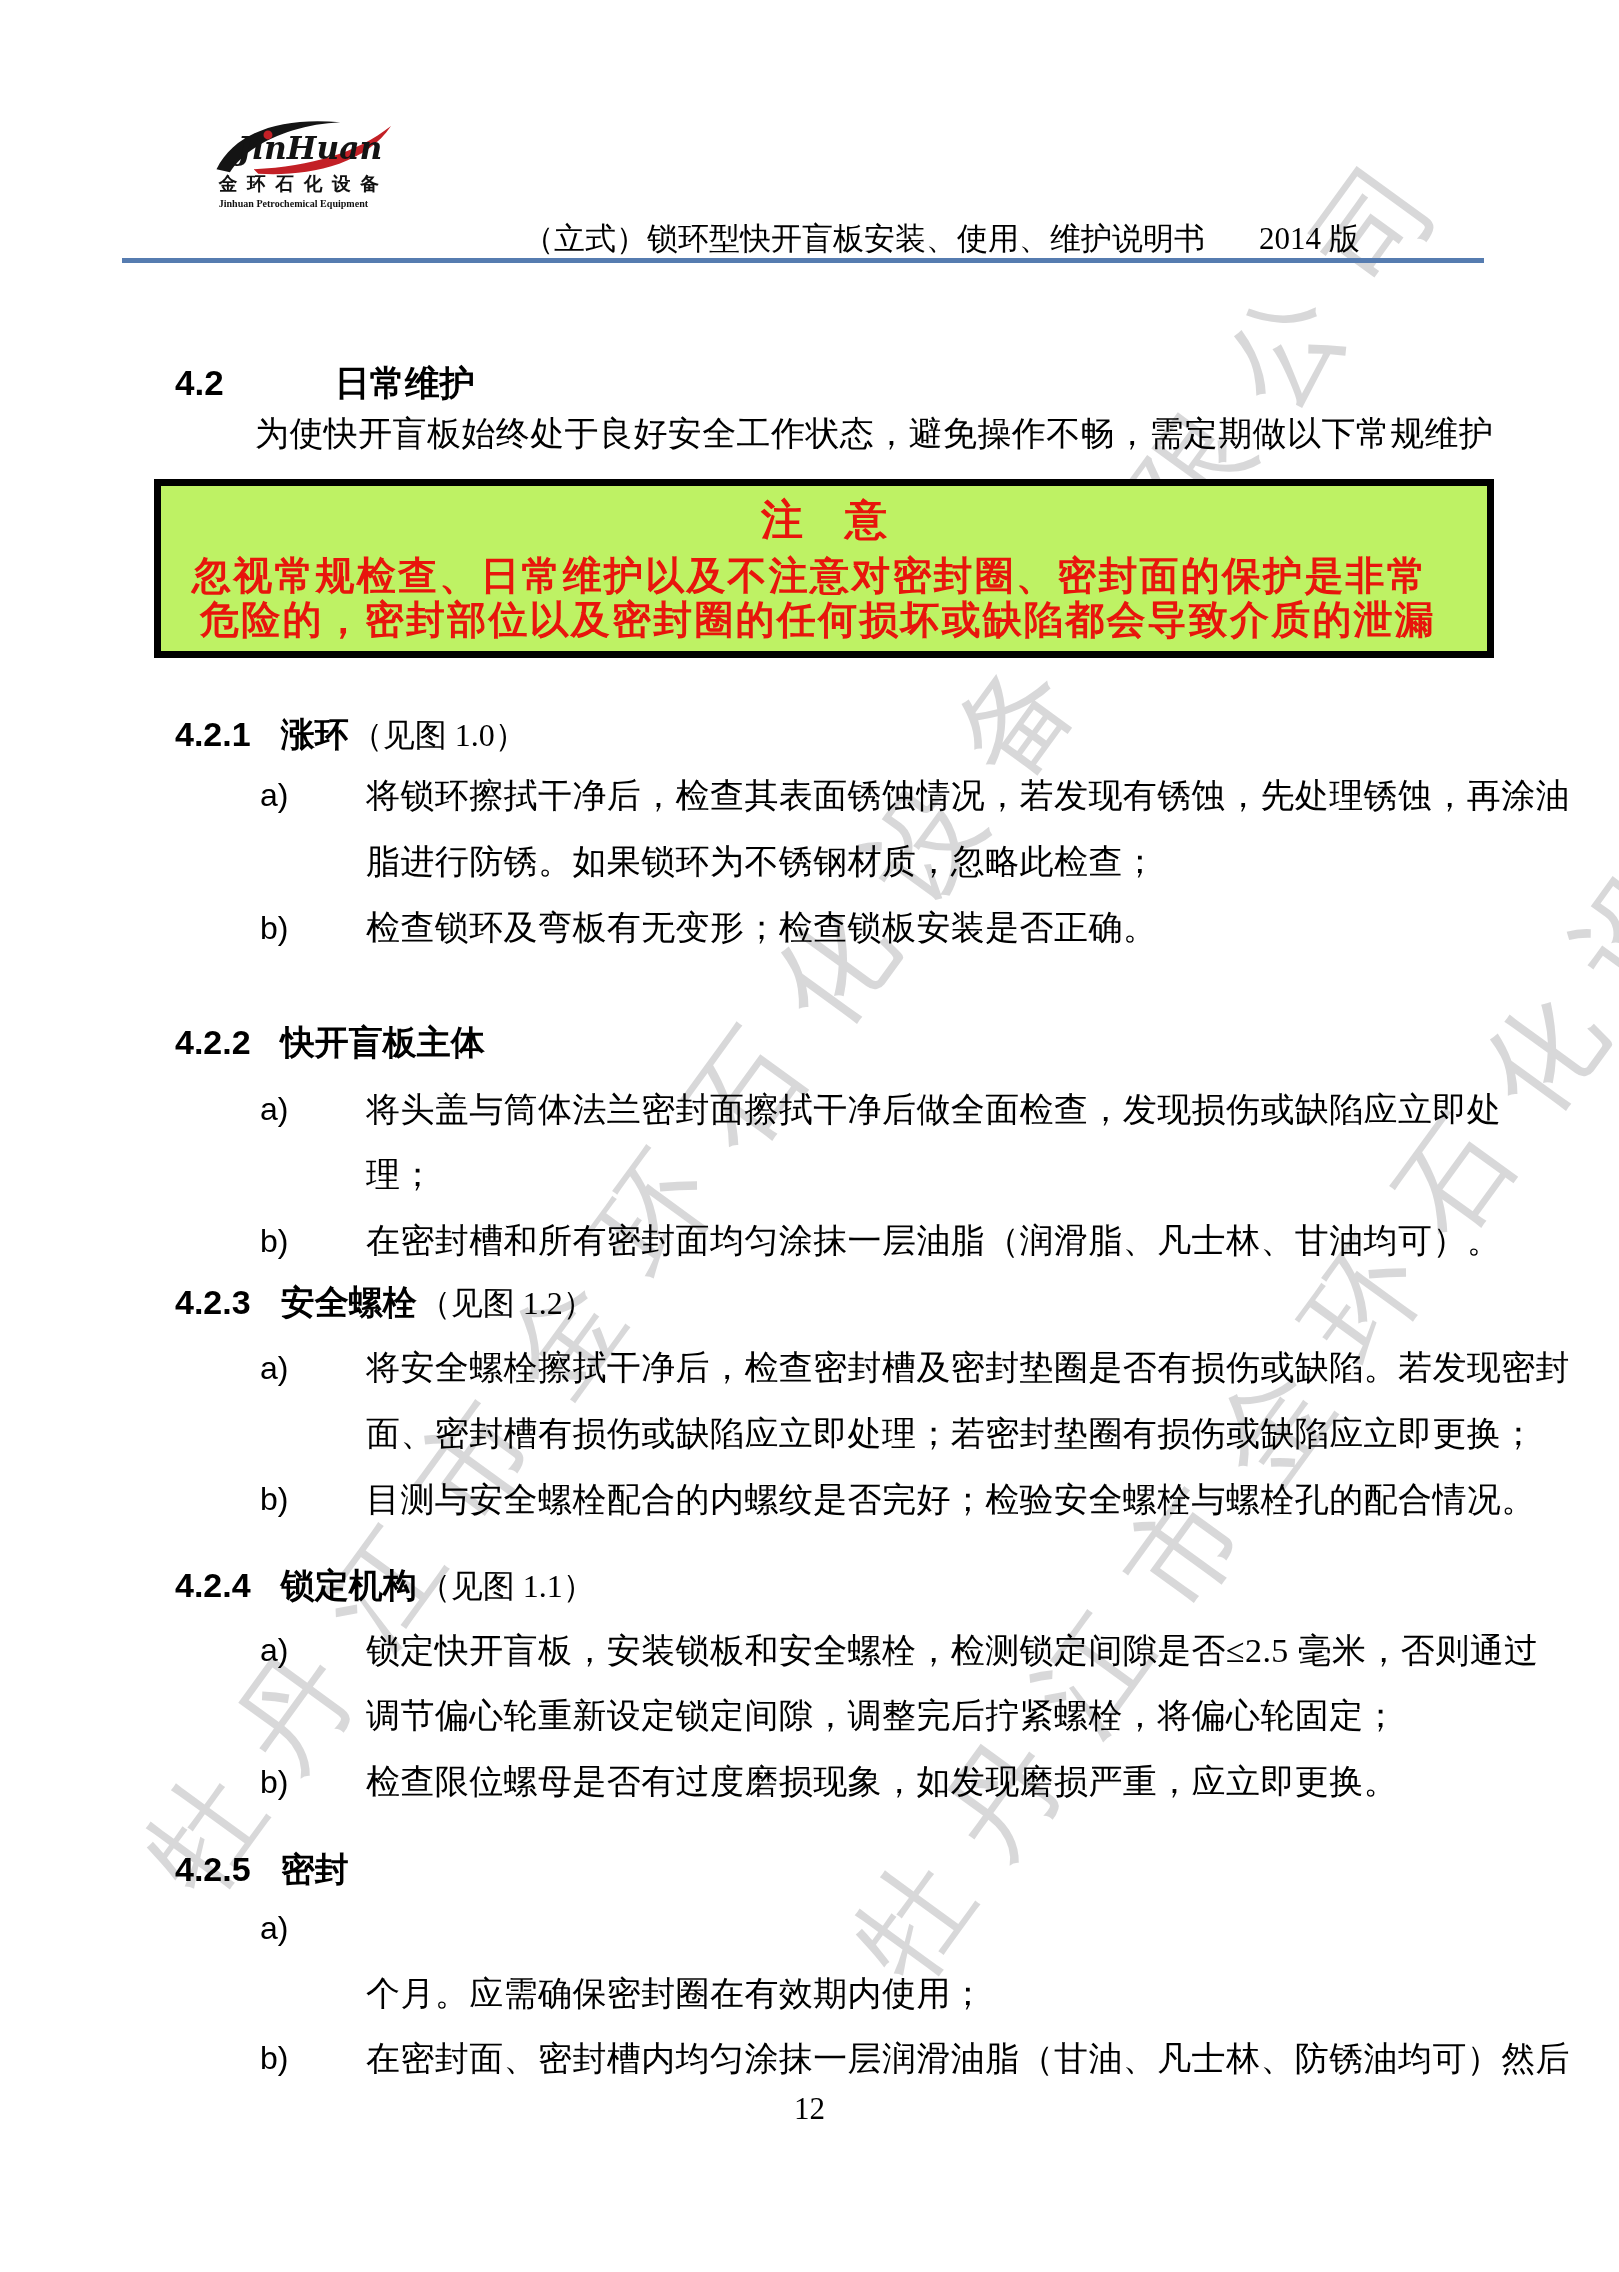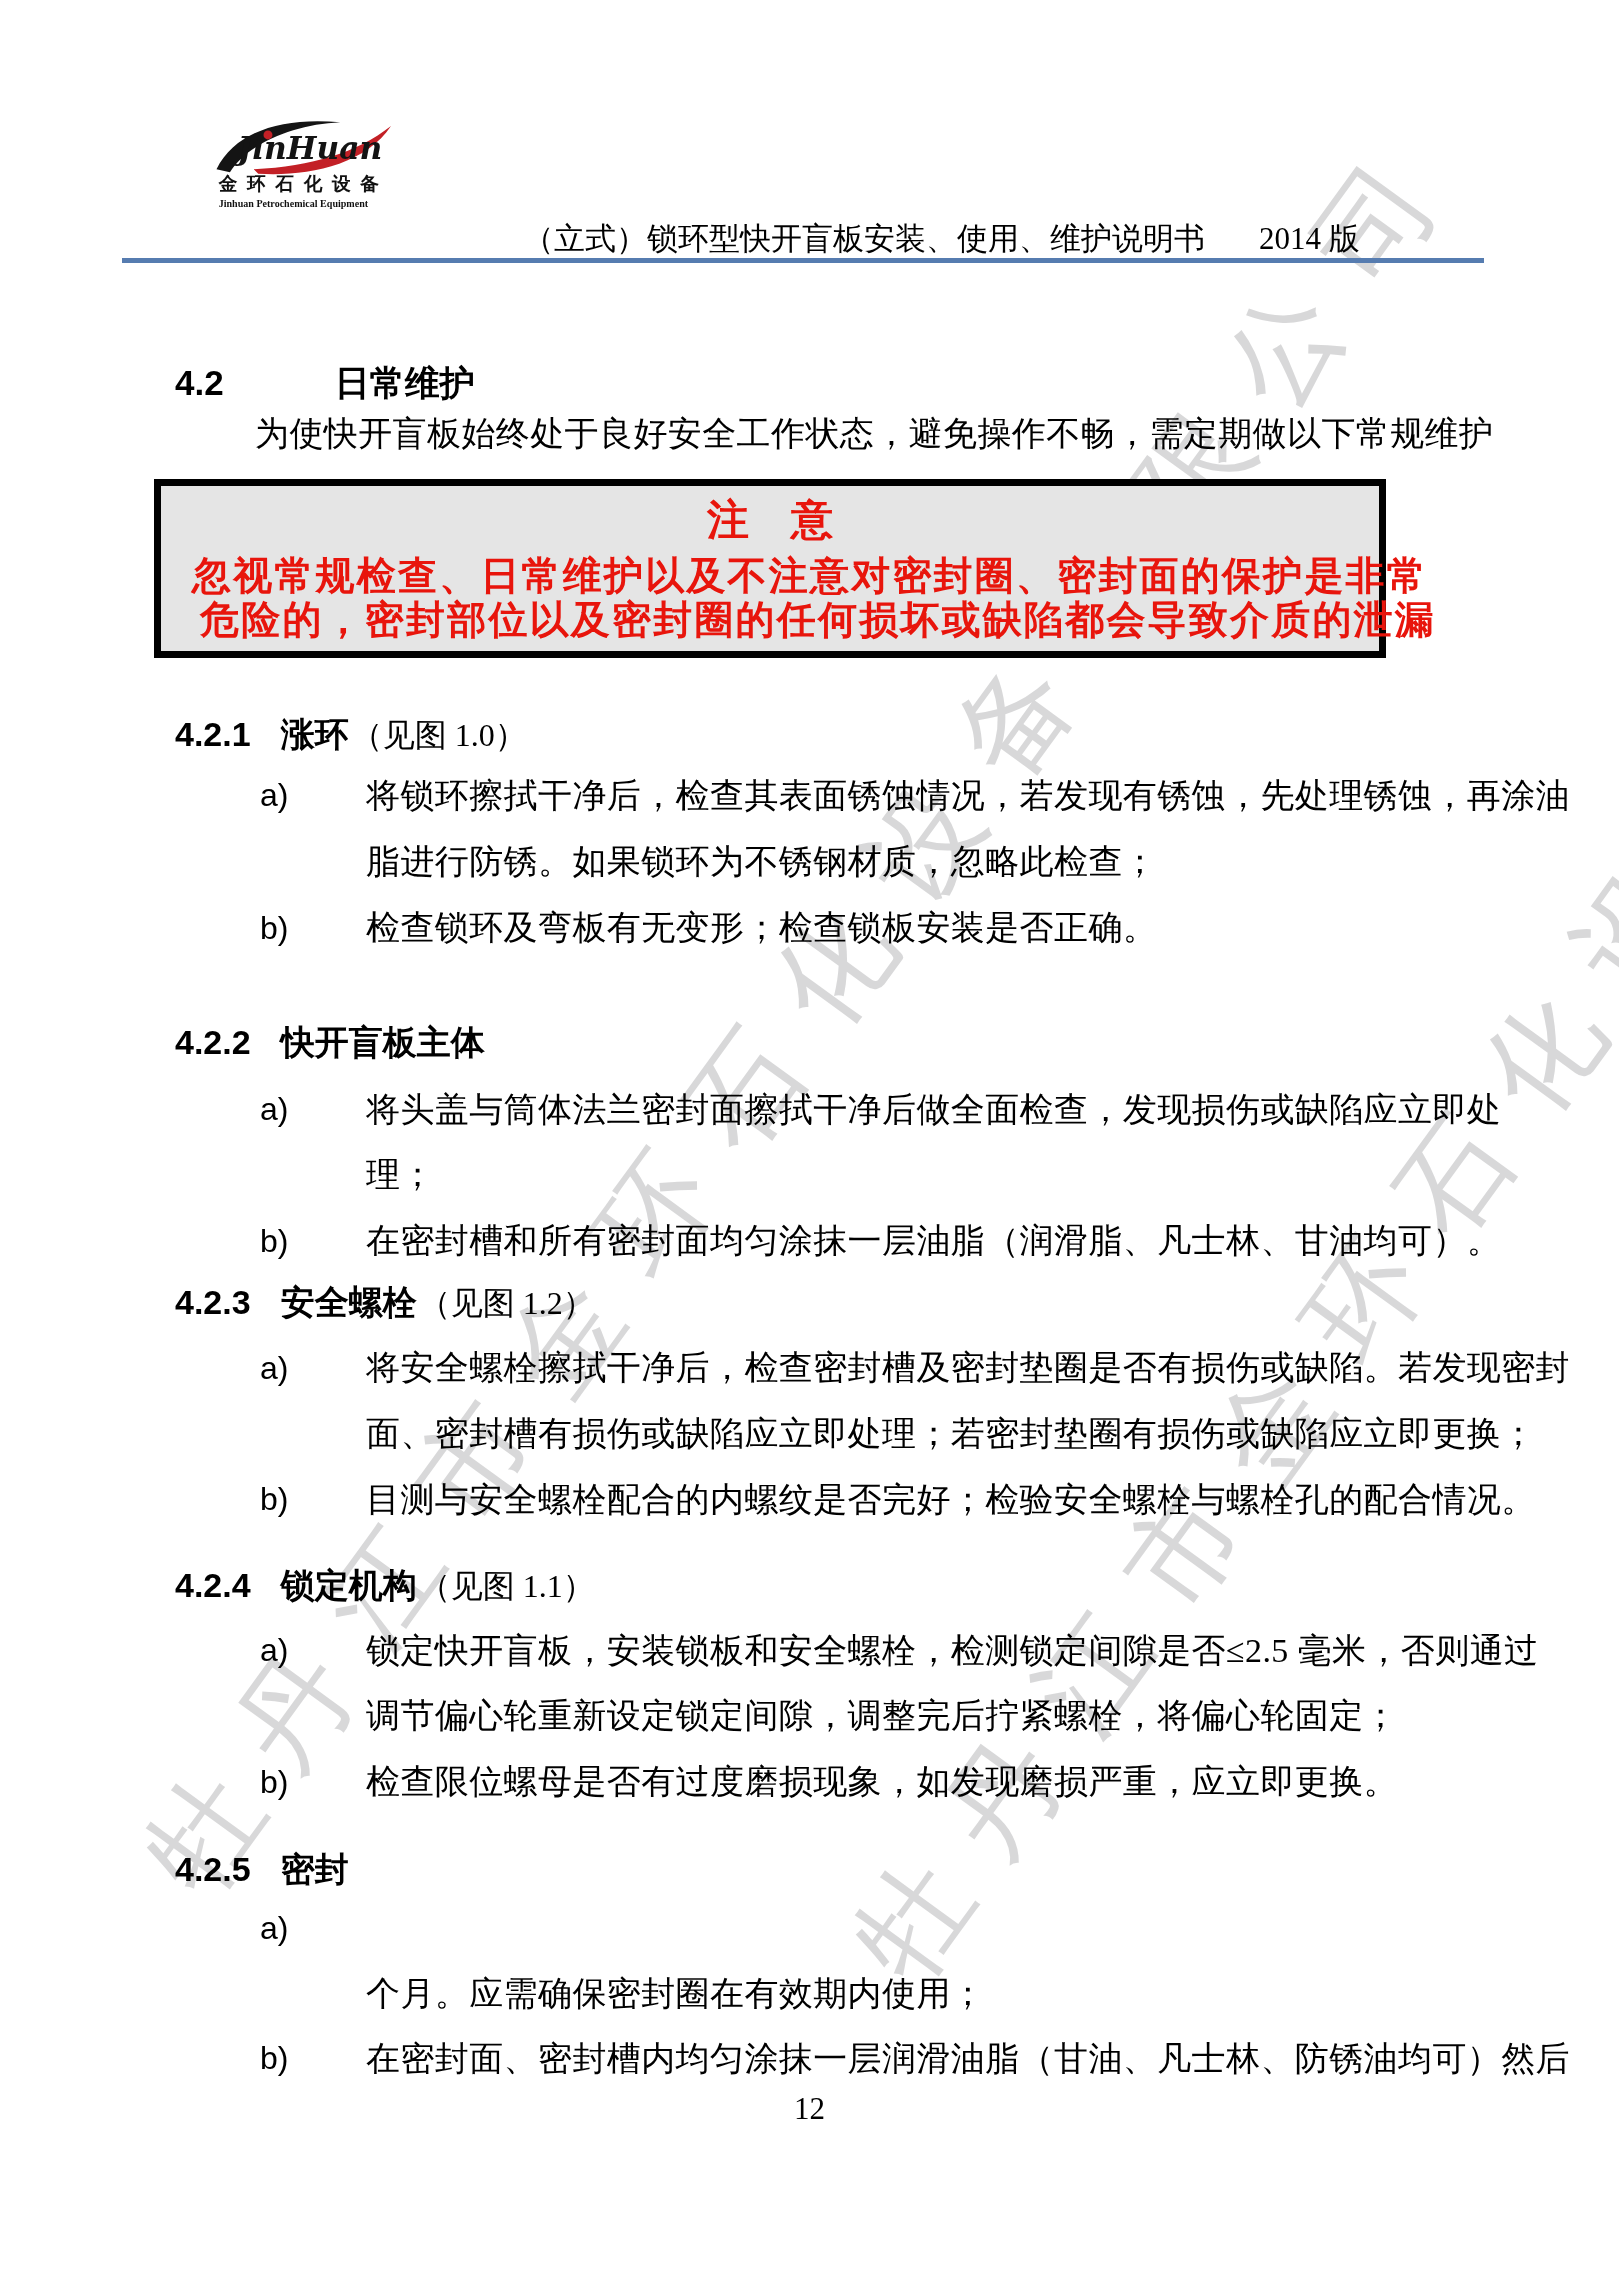--- a/index.html
+++ b/index.html
@@ -65,8 +65,8 @@
   }
   
   .warn{
-    position:absolute;left:154px;top:479px;width:1232px;height:179px;
-    background:#e5e5e5;border:7.5px solid #000;box-sizing:border-box;padding-left:41px;
+    position:absolute;left:154px;top:479px;width:1340px;height:179px;
+    background:#bef264;border:7.5px solid #000;box-sizing:border-box;padding-left:41px;
   }
   .warn-title{
     position:absolute;left:0;top:12.7px;width:100%;text-align:center;

